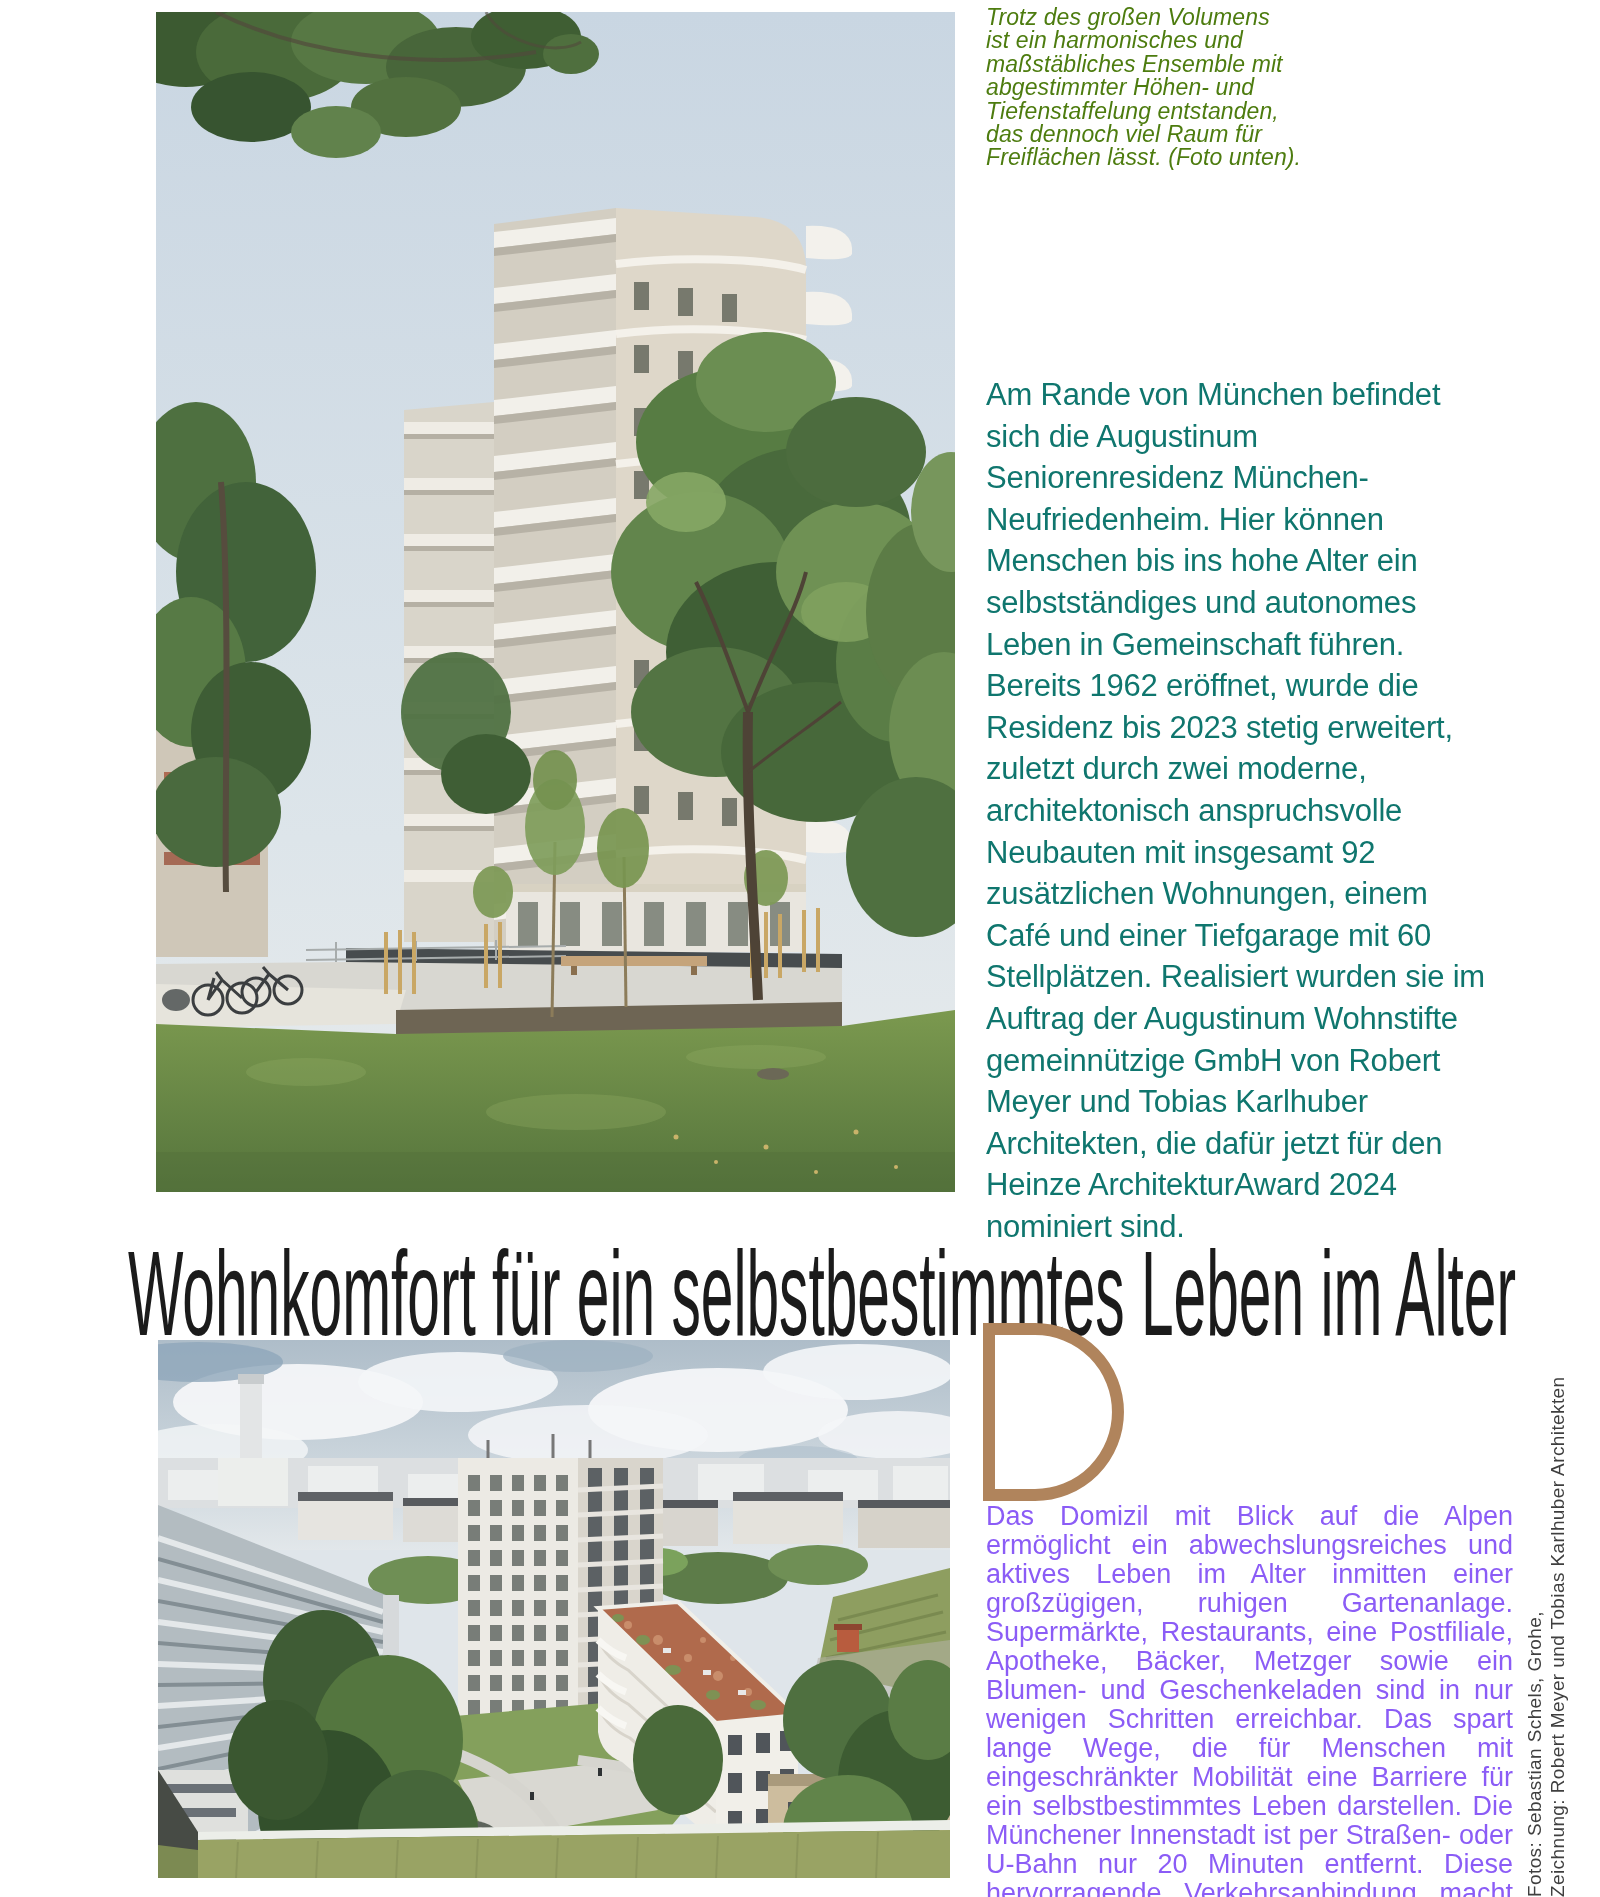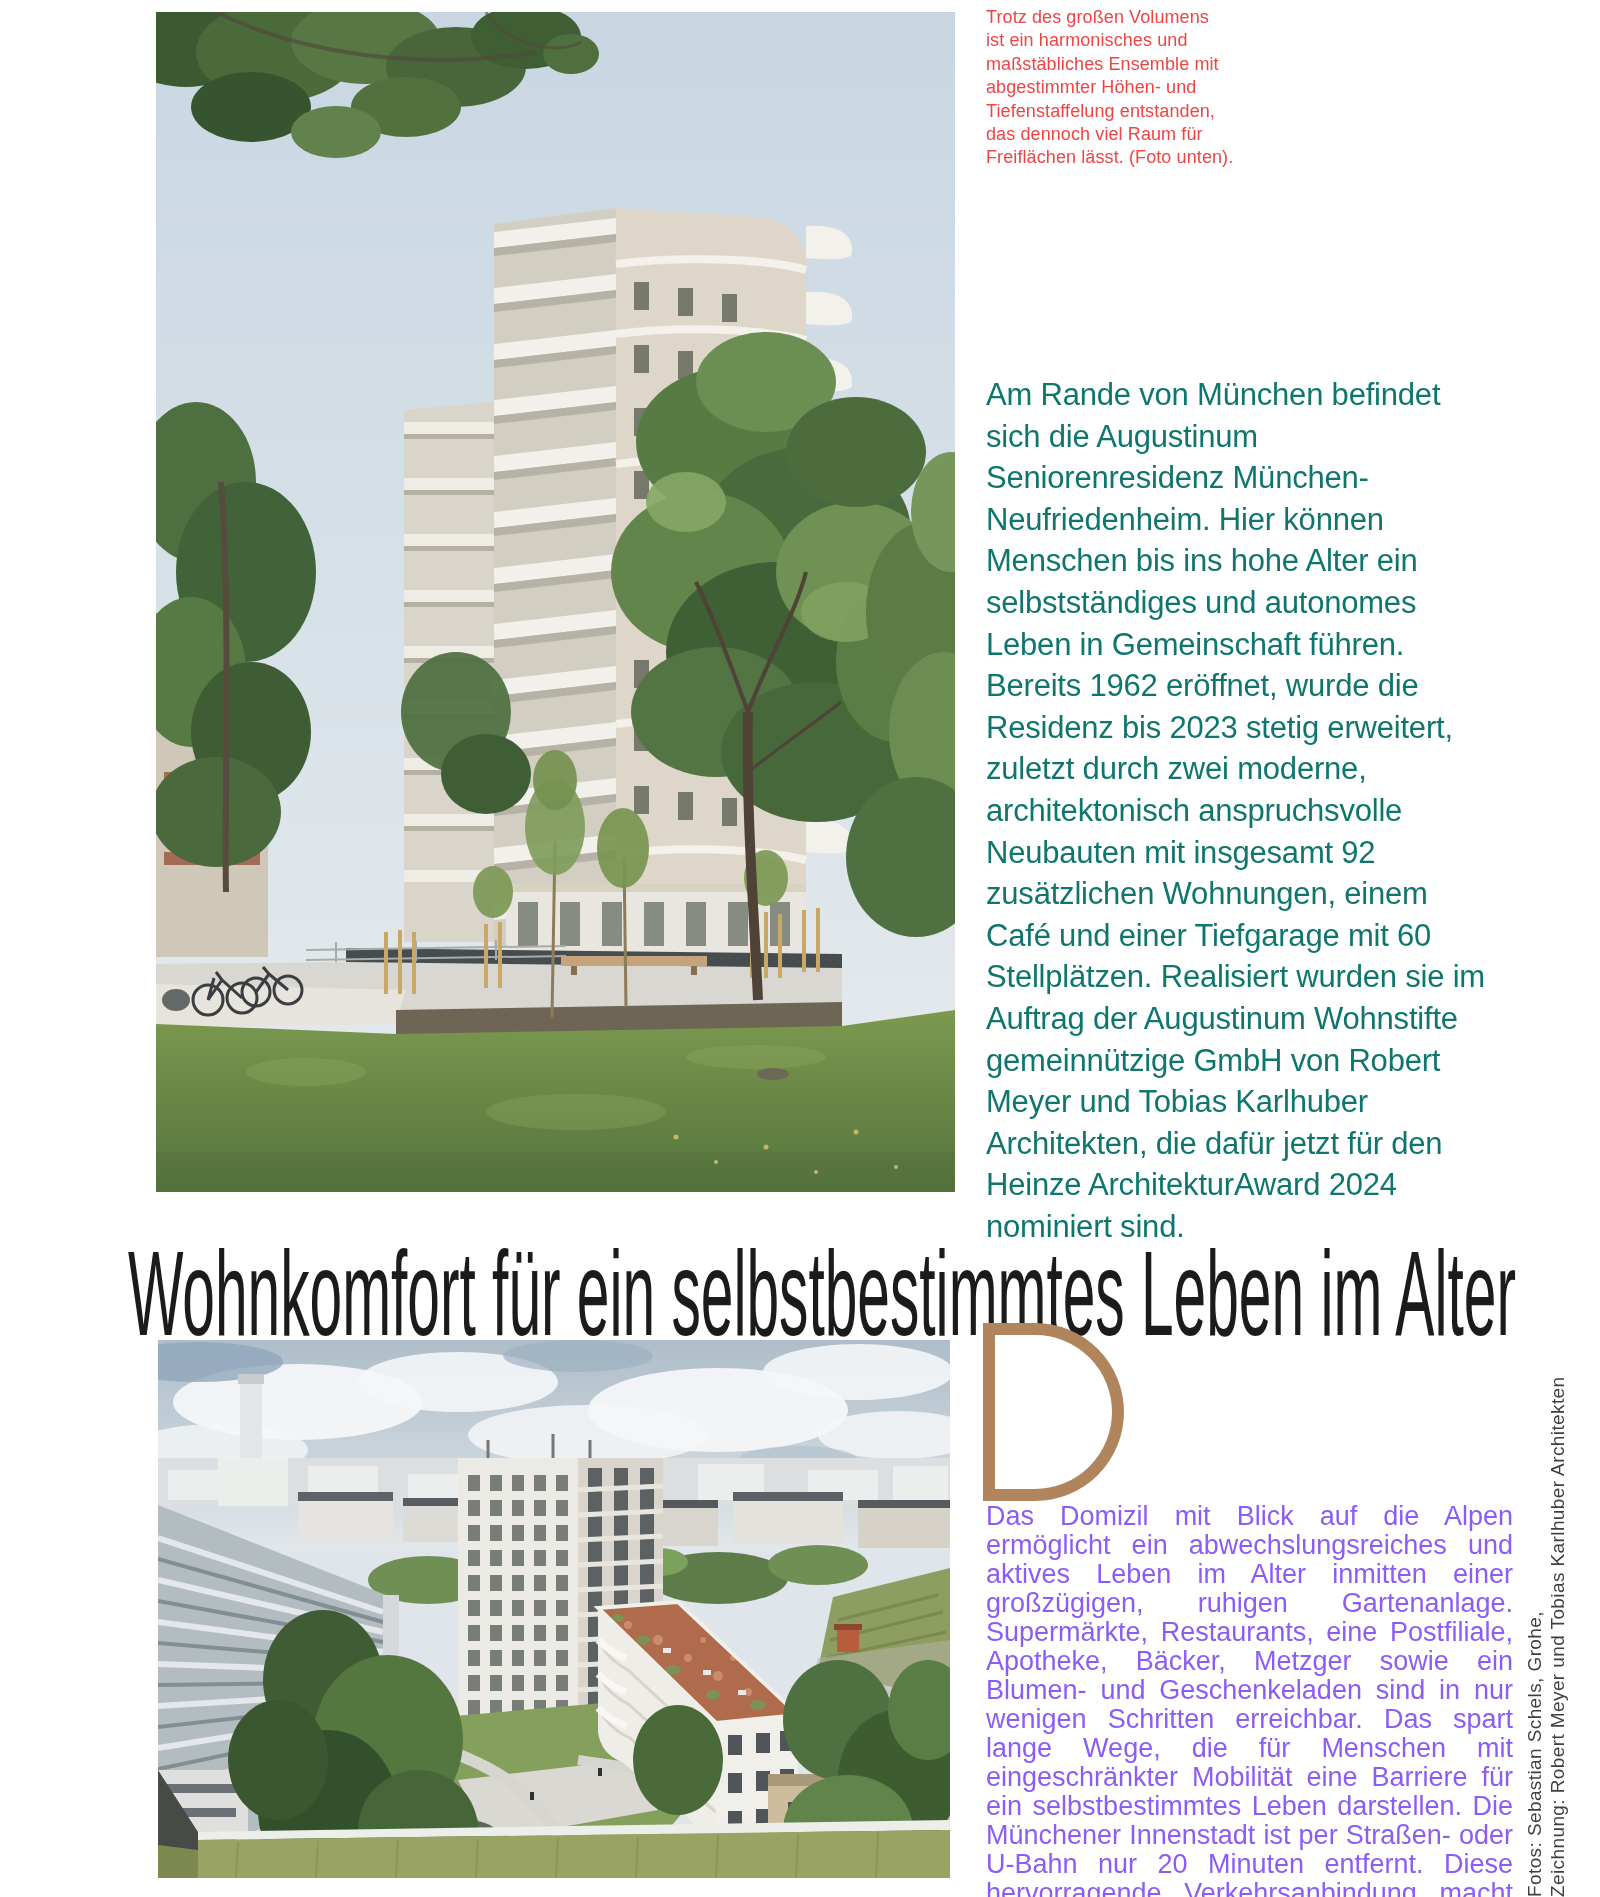--- a/index.html
+++ b/index.html
@@ -15,8 +15,8 @@
 
   .caption{
     position:absolute;left:986px;top:6px;width:360px;
-    font-size:18px;line-height:23.4px;color:#ef4444;
-    white-space:pre-line;letter-spacing:0.1px;
+    font-size:23px;line-height:23.4px;color:#4d7c0f;
+    white-space:pre-line;letter-spacing:0.1px;font-style:italic;
   }
   .intro{
     position:absolute;left:986px;top:374px;width:512px;

